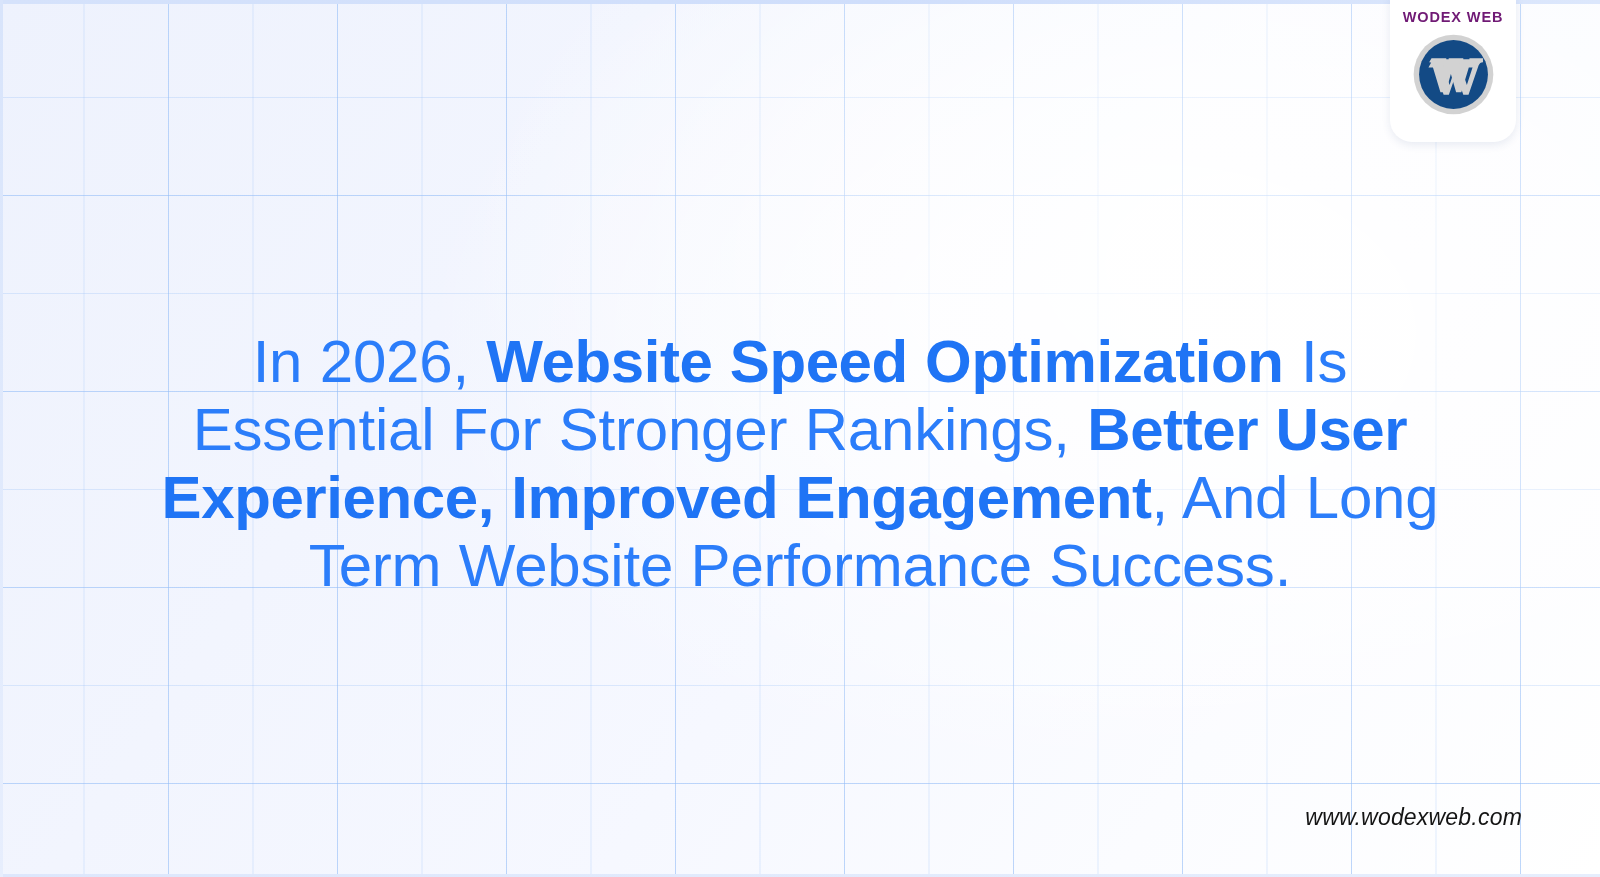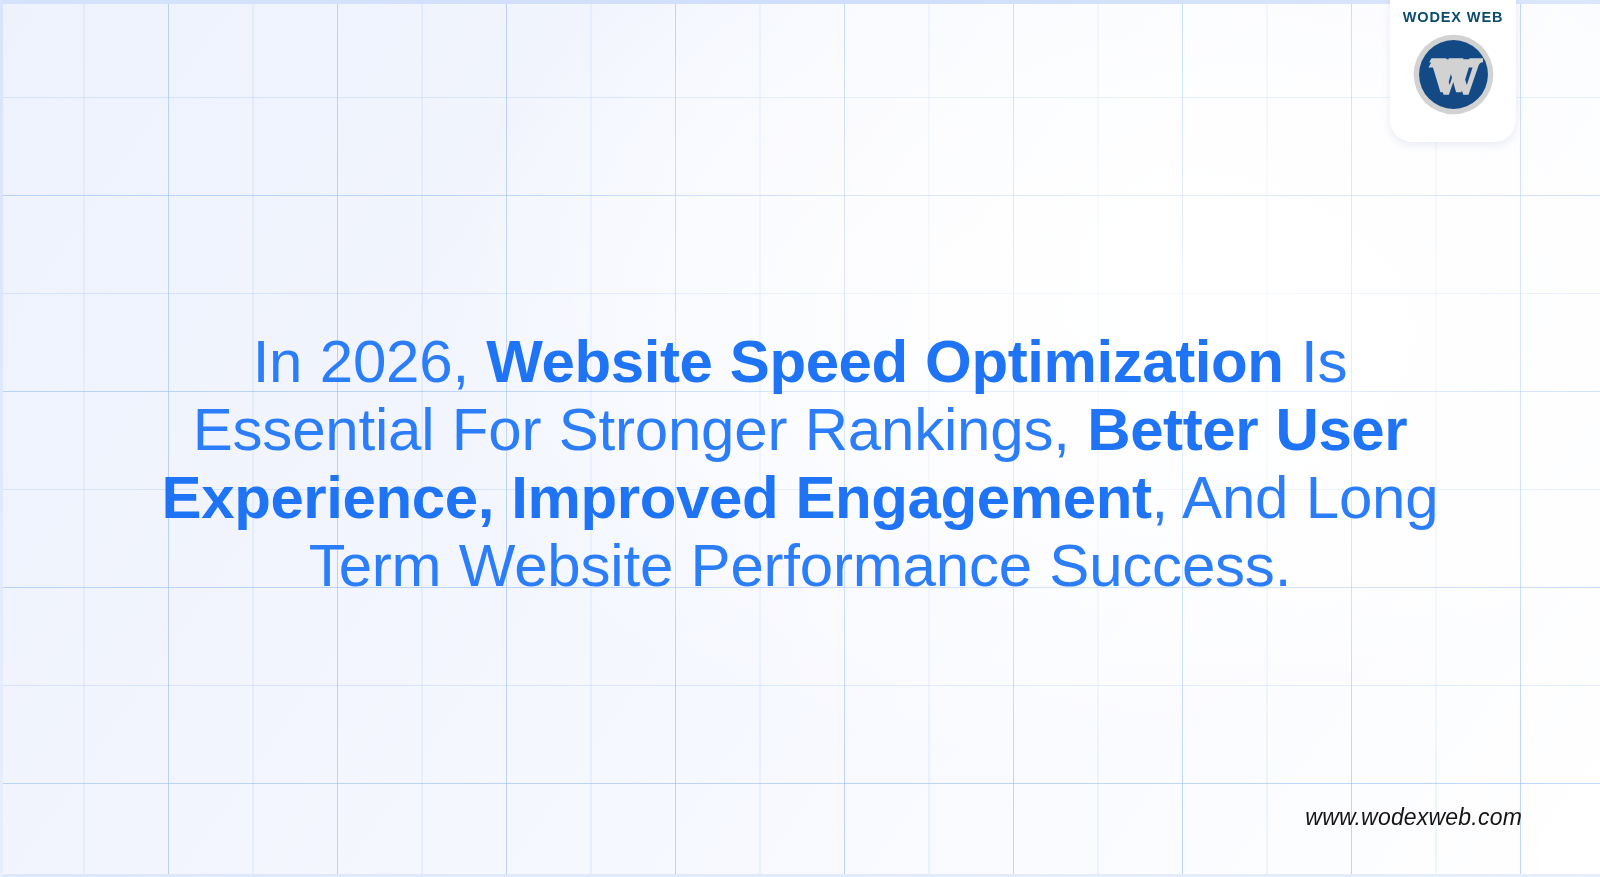--- a/index.html
+++ b/index.html
@@ -96,7 +96,7 @@
     font-size: 14.5px;
     font-weight: 700;
     letter-spacing: 0.9px;
-    color: #0c4a6e;
+    color: #701a75;
     white-space: nowrap;
     text-align: right;
   }

